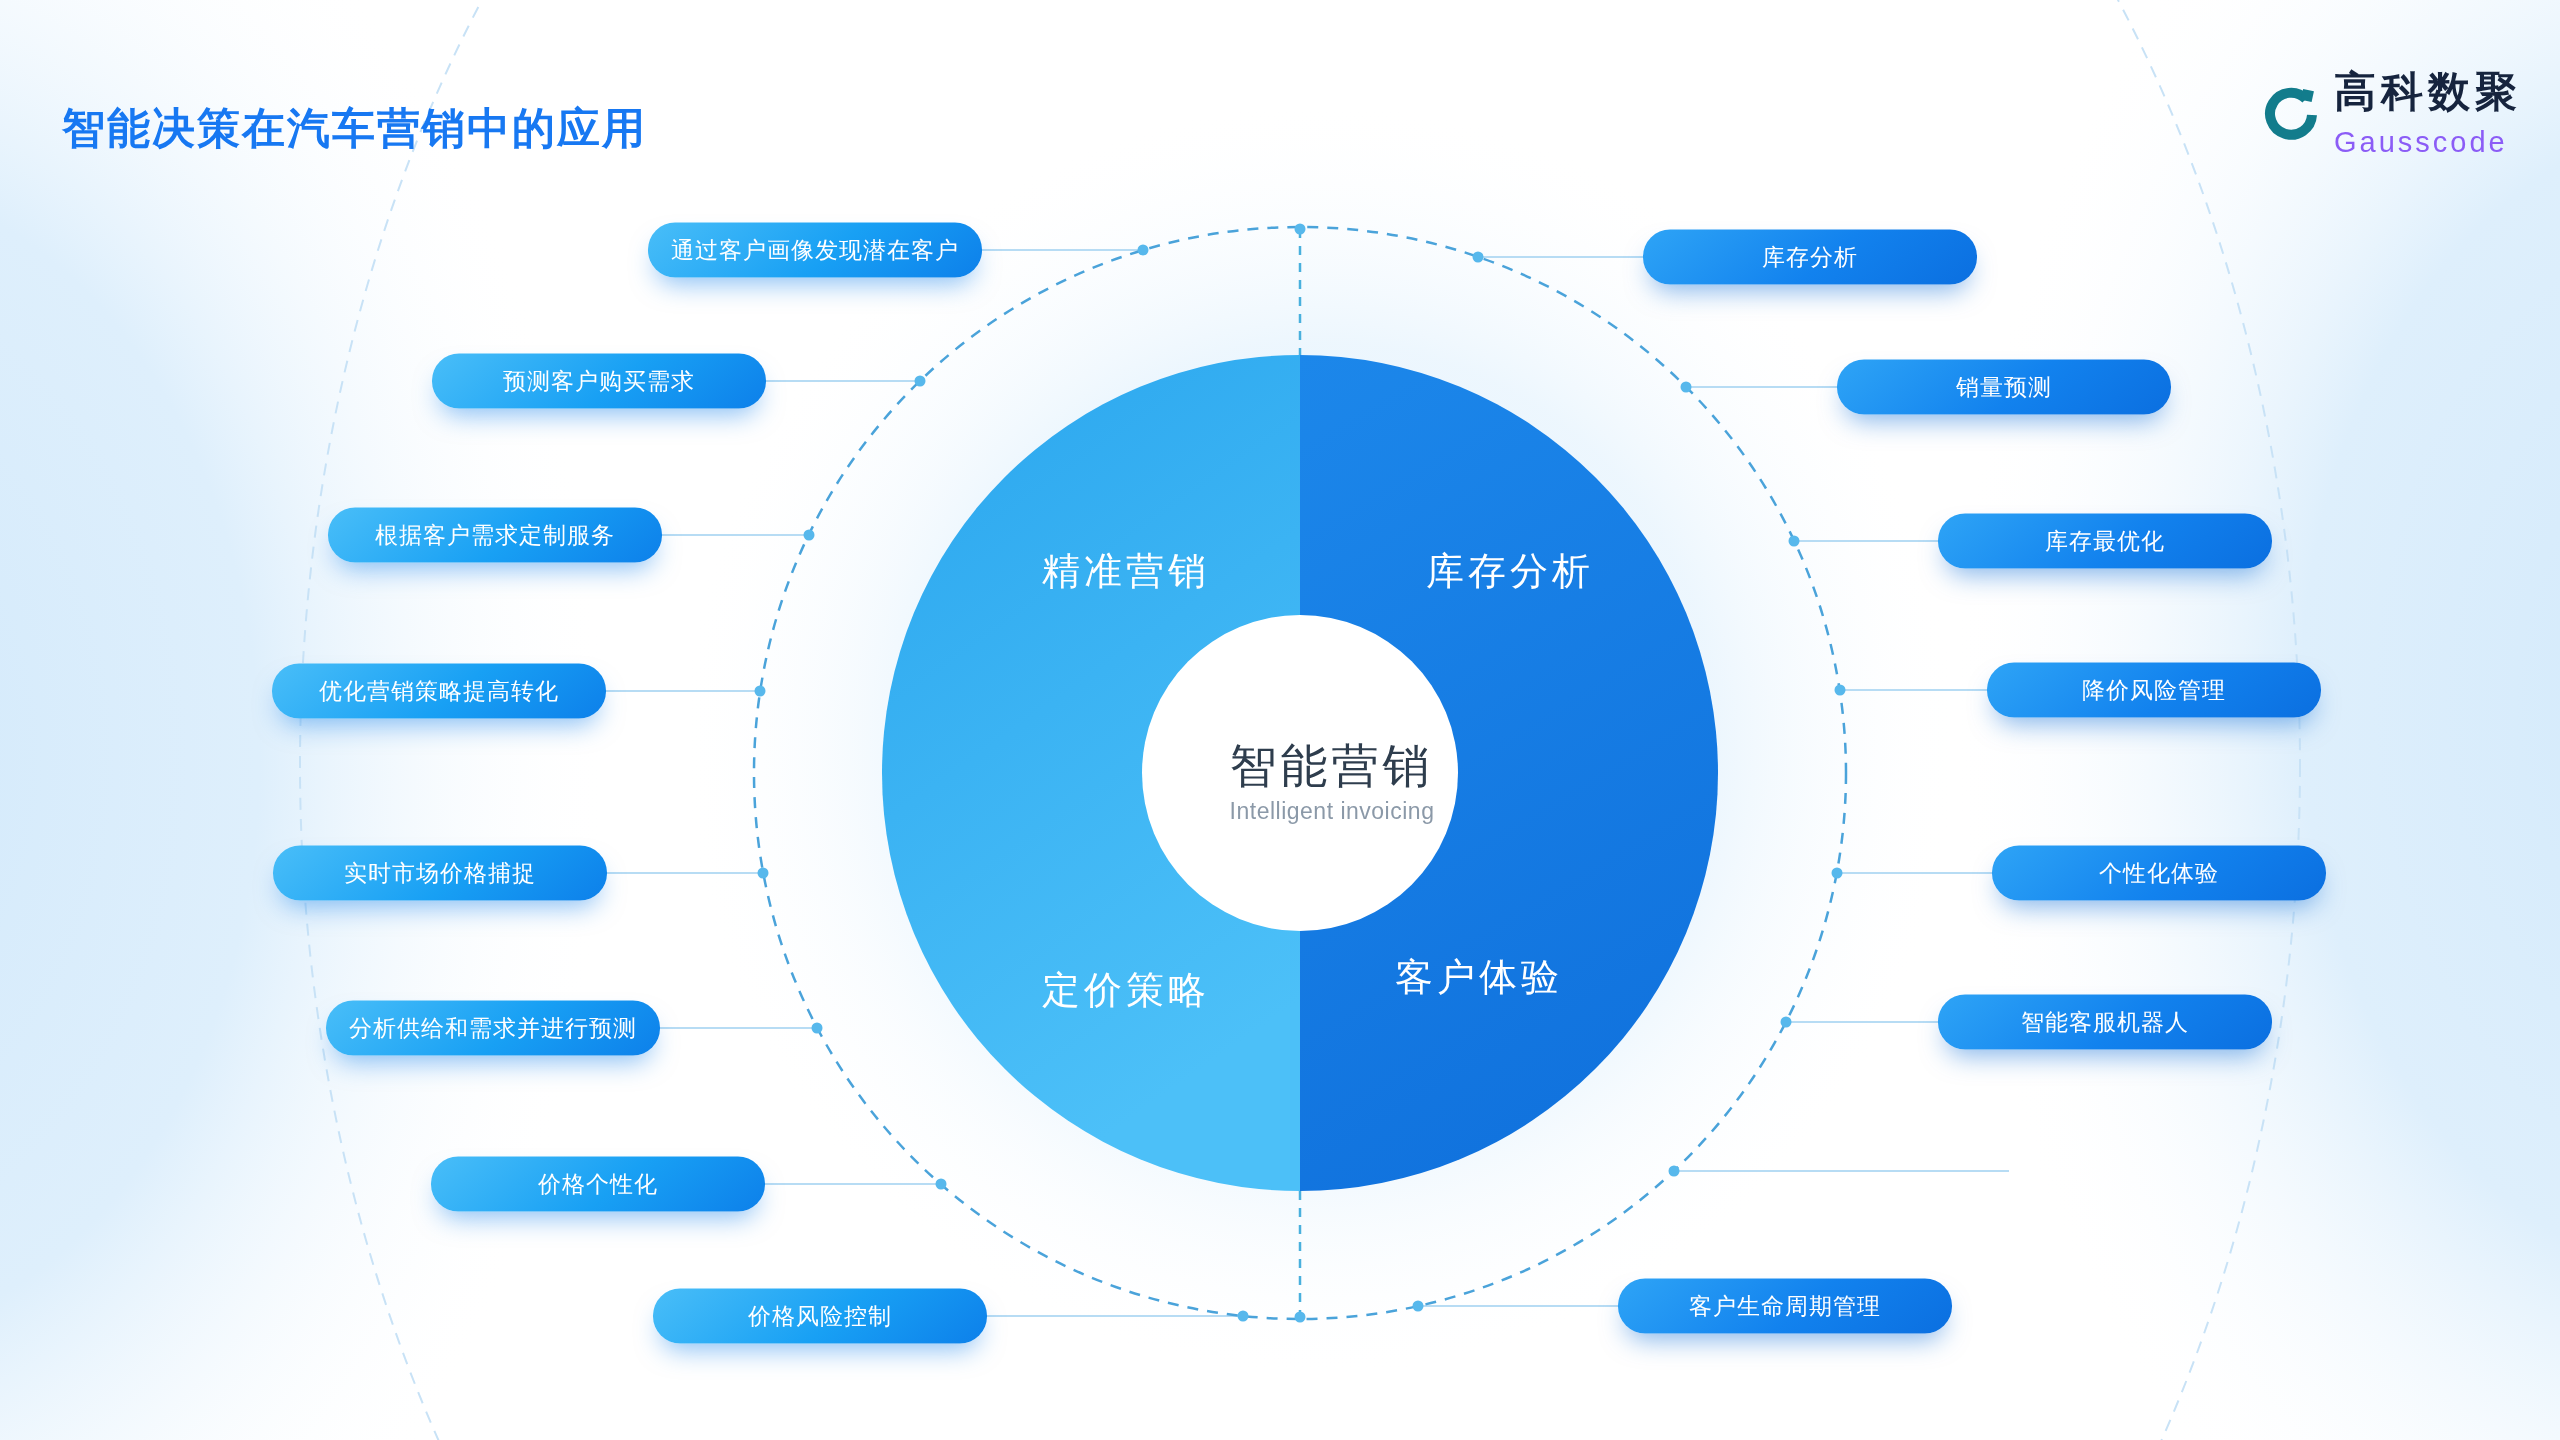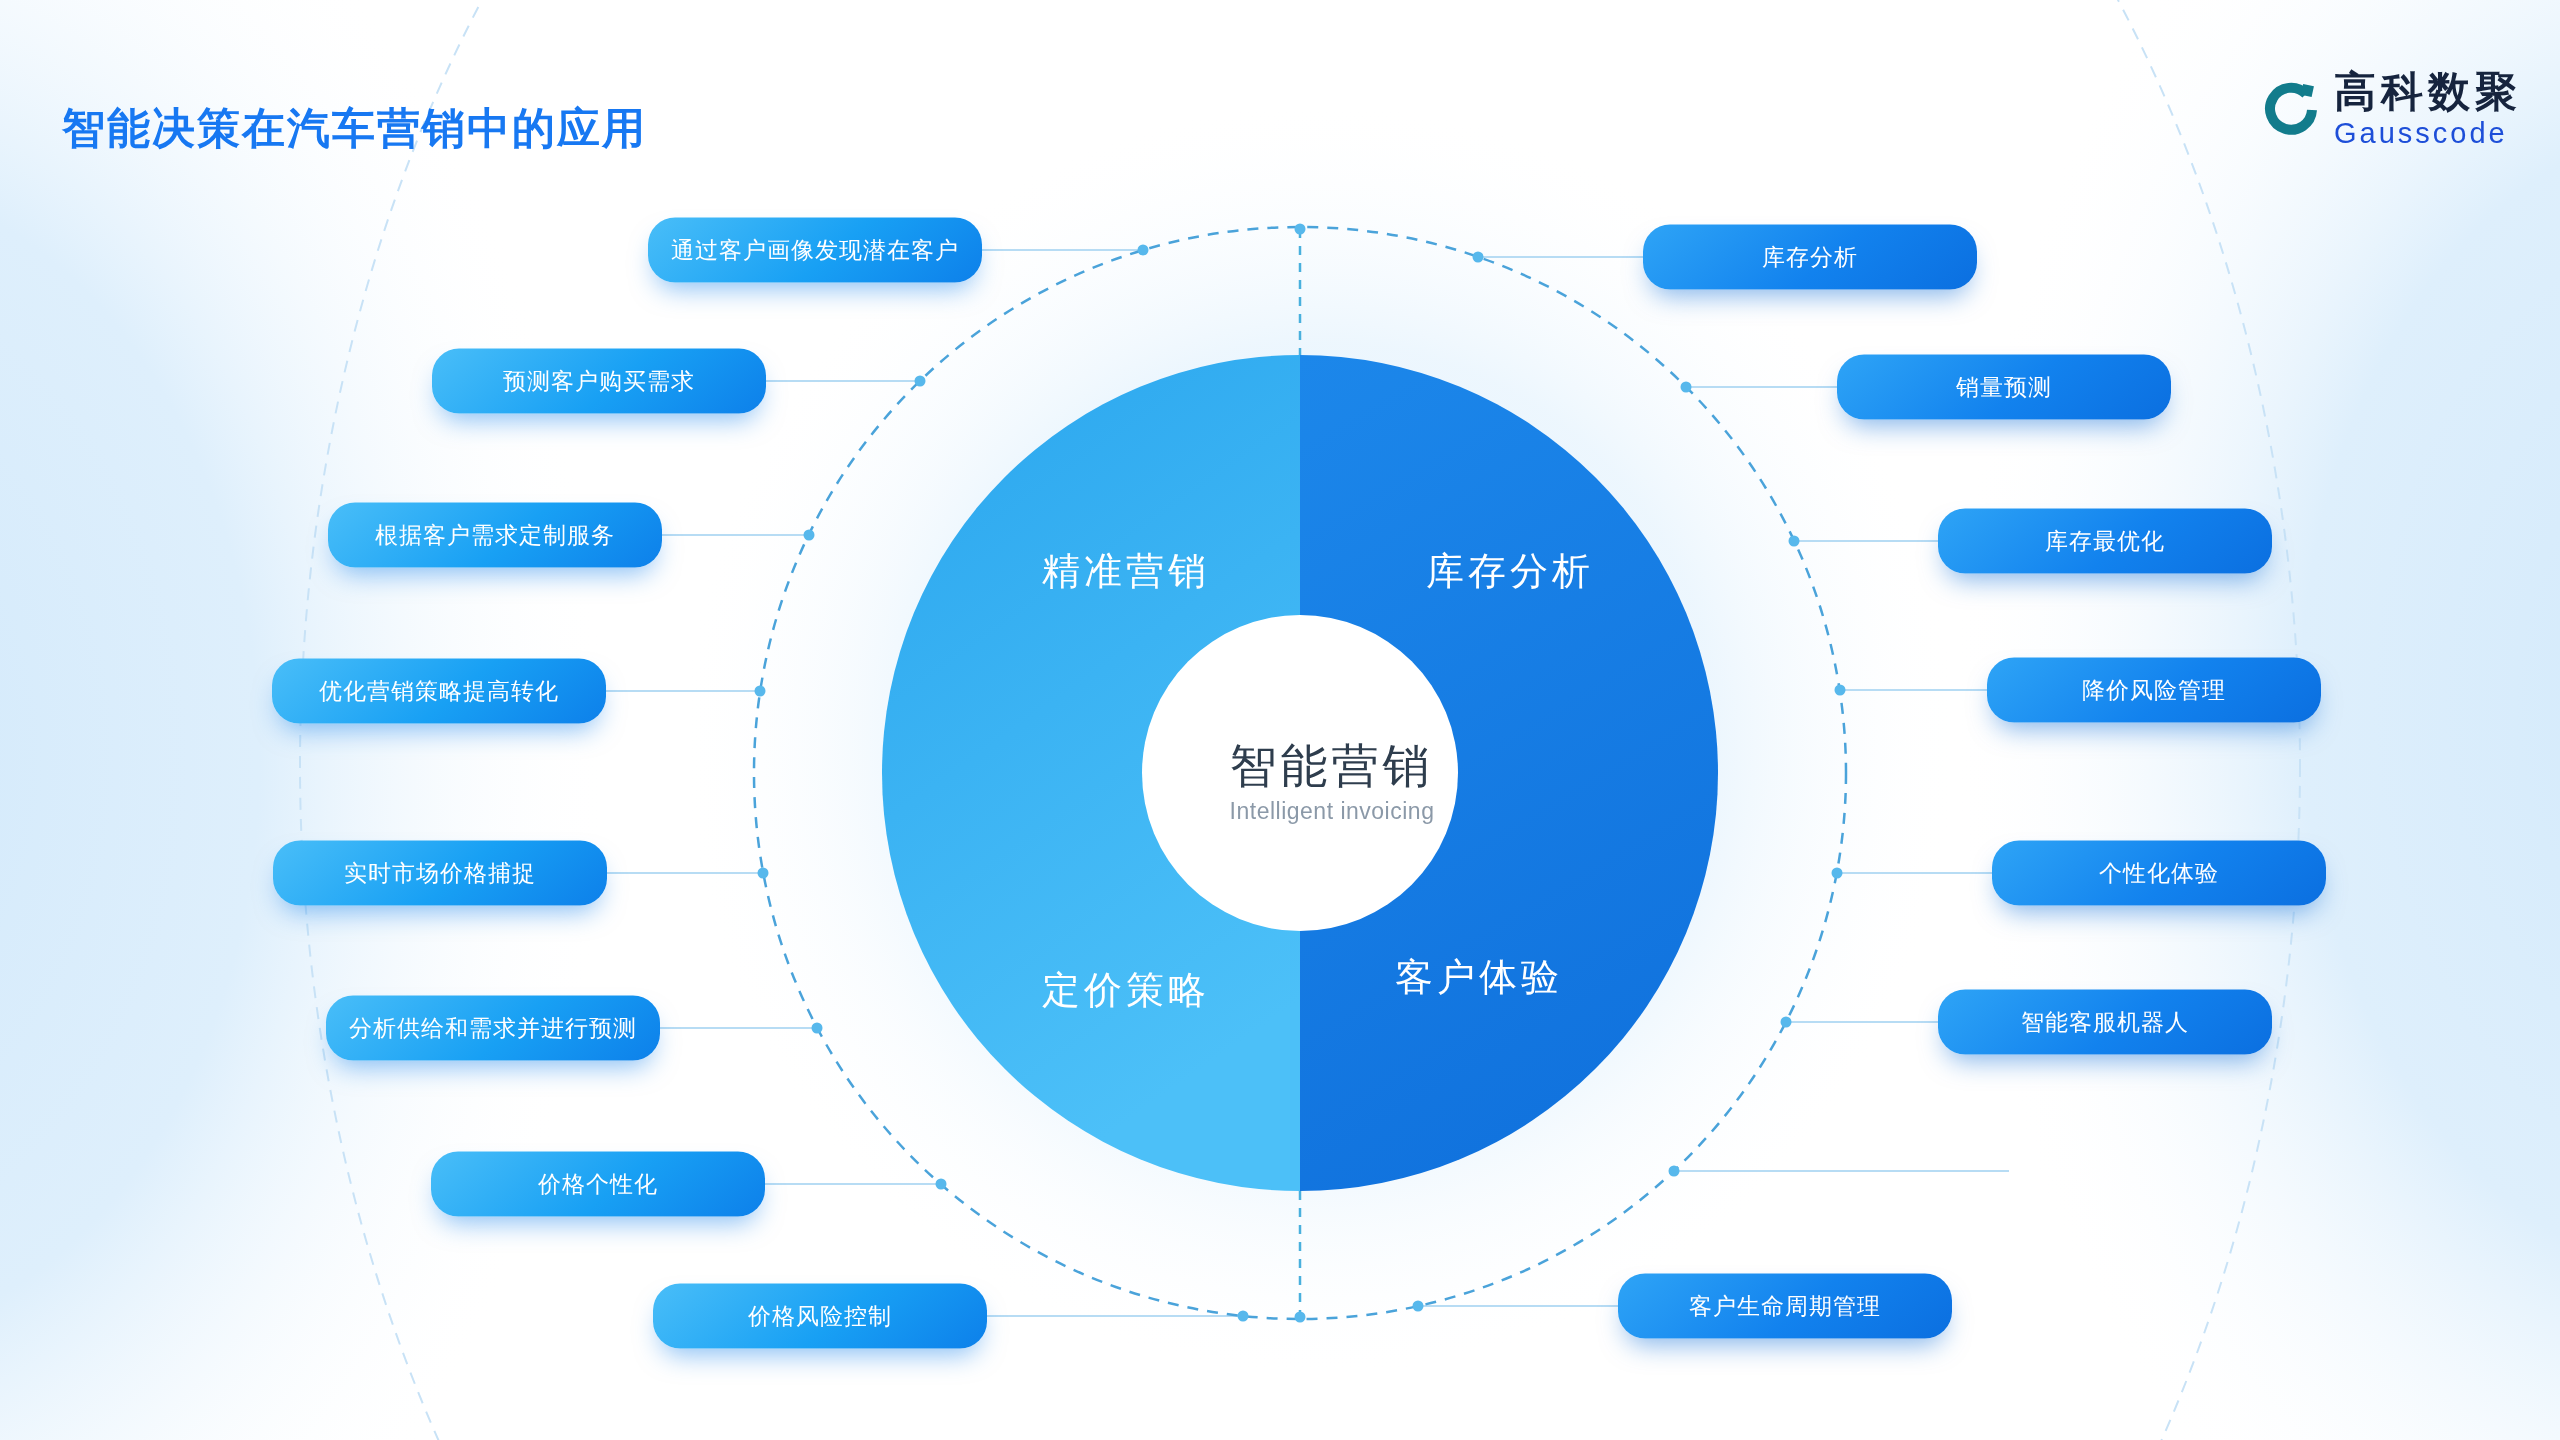--- a/index.html
+++ b/index.html
@@ -19,7 +19,7 @@
   .logo { position:absolute; top:70px; right:38px; z-index:4; display:flex; align-items:center; gap:14px; }
   .logo-text { display:flex; flex-direction:column; }
   .logo-name { font-size:42px; font-weight:700; color:#16243e; letter-spacing:5px; line-height:1.05; }
-  .logo-sub  { font-size:29px; color:#1d4ed8; letter-spacing:3px; margin-top:3px; }
+  .logo-sub  { font-size:29px; color:#8b5cf6; letter-spacing:3px; margin-top:12px; }
 
   .pill {
     position:absolute; transform:translate(-50%,-50%); z-index:3;

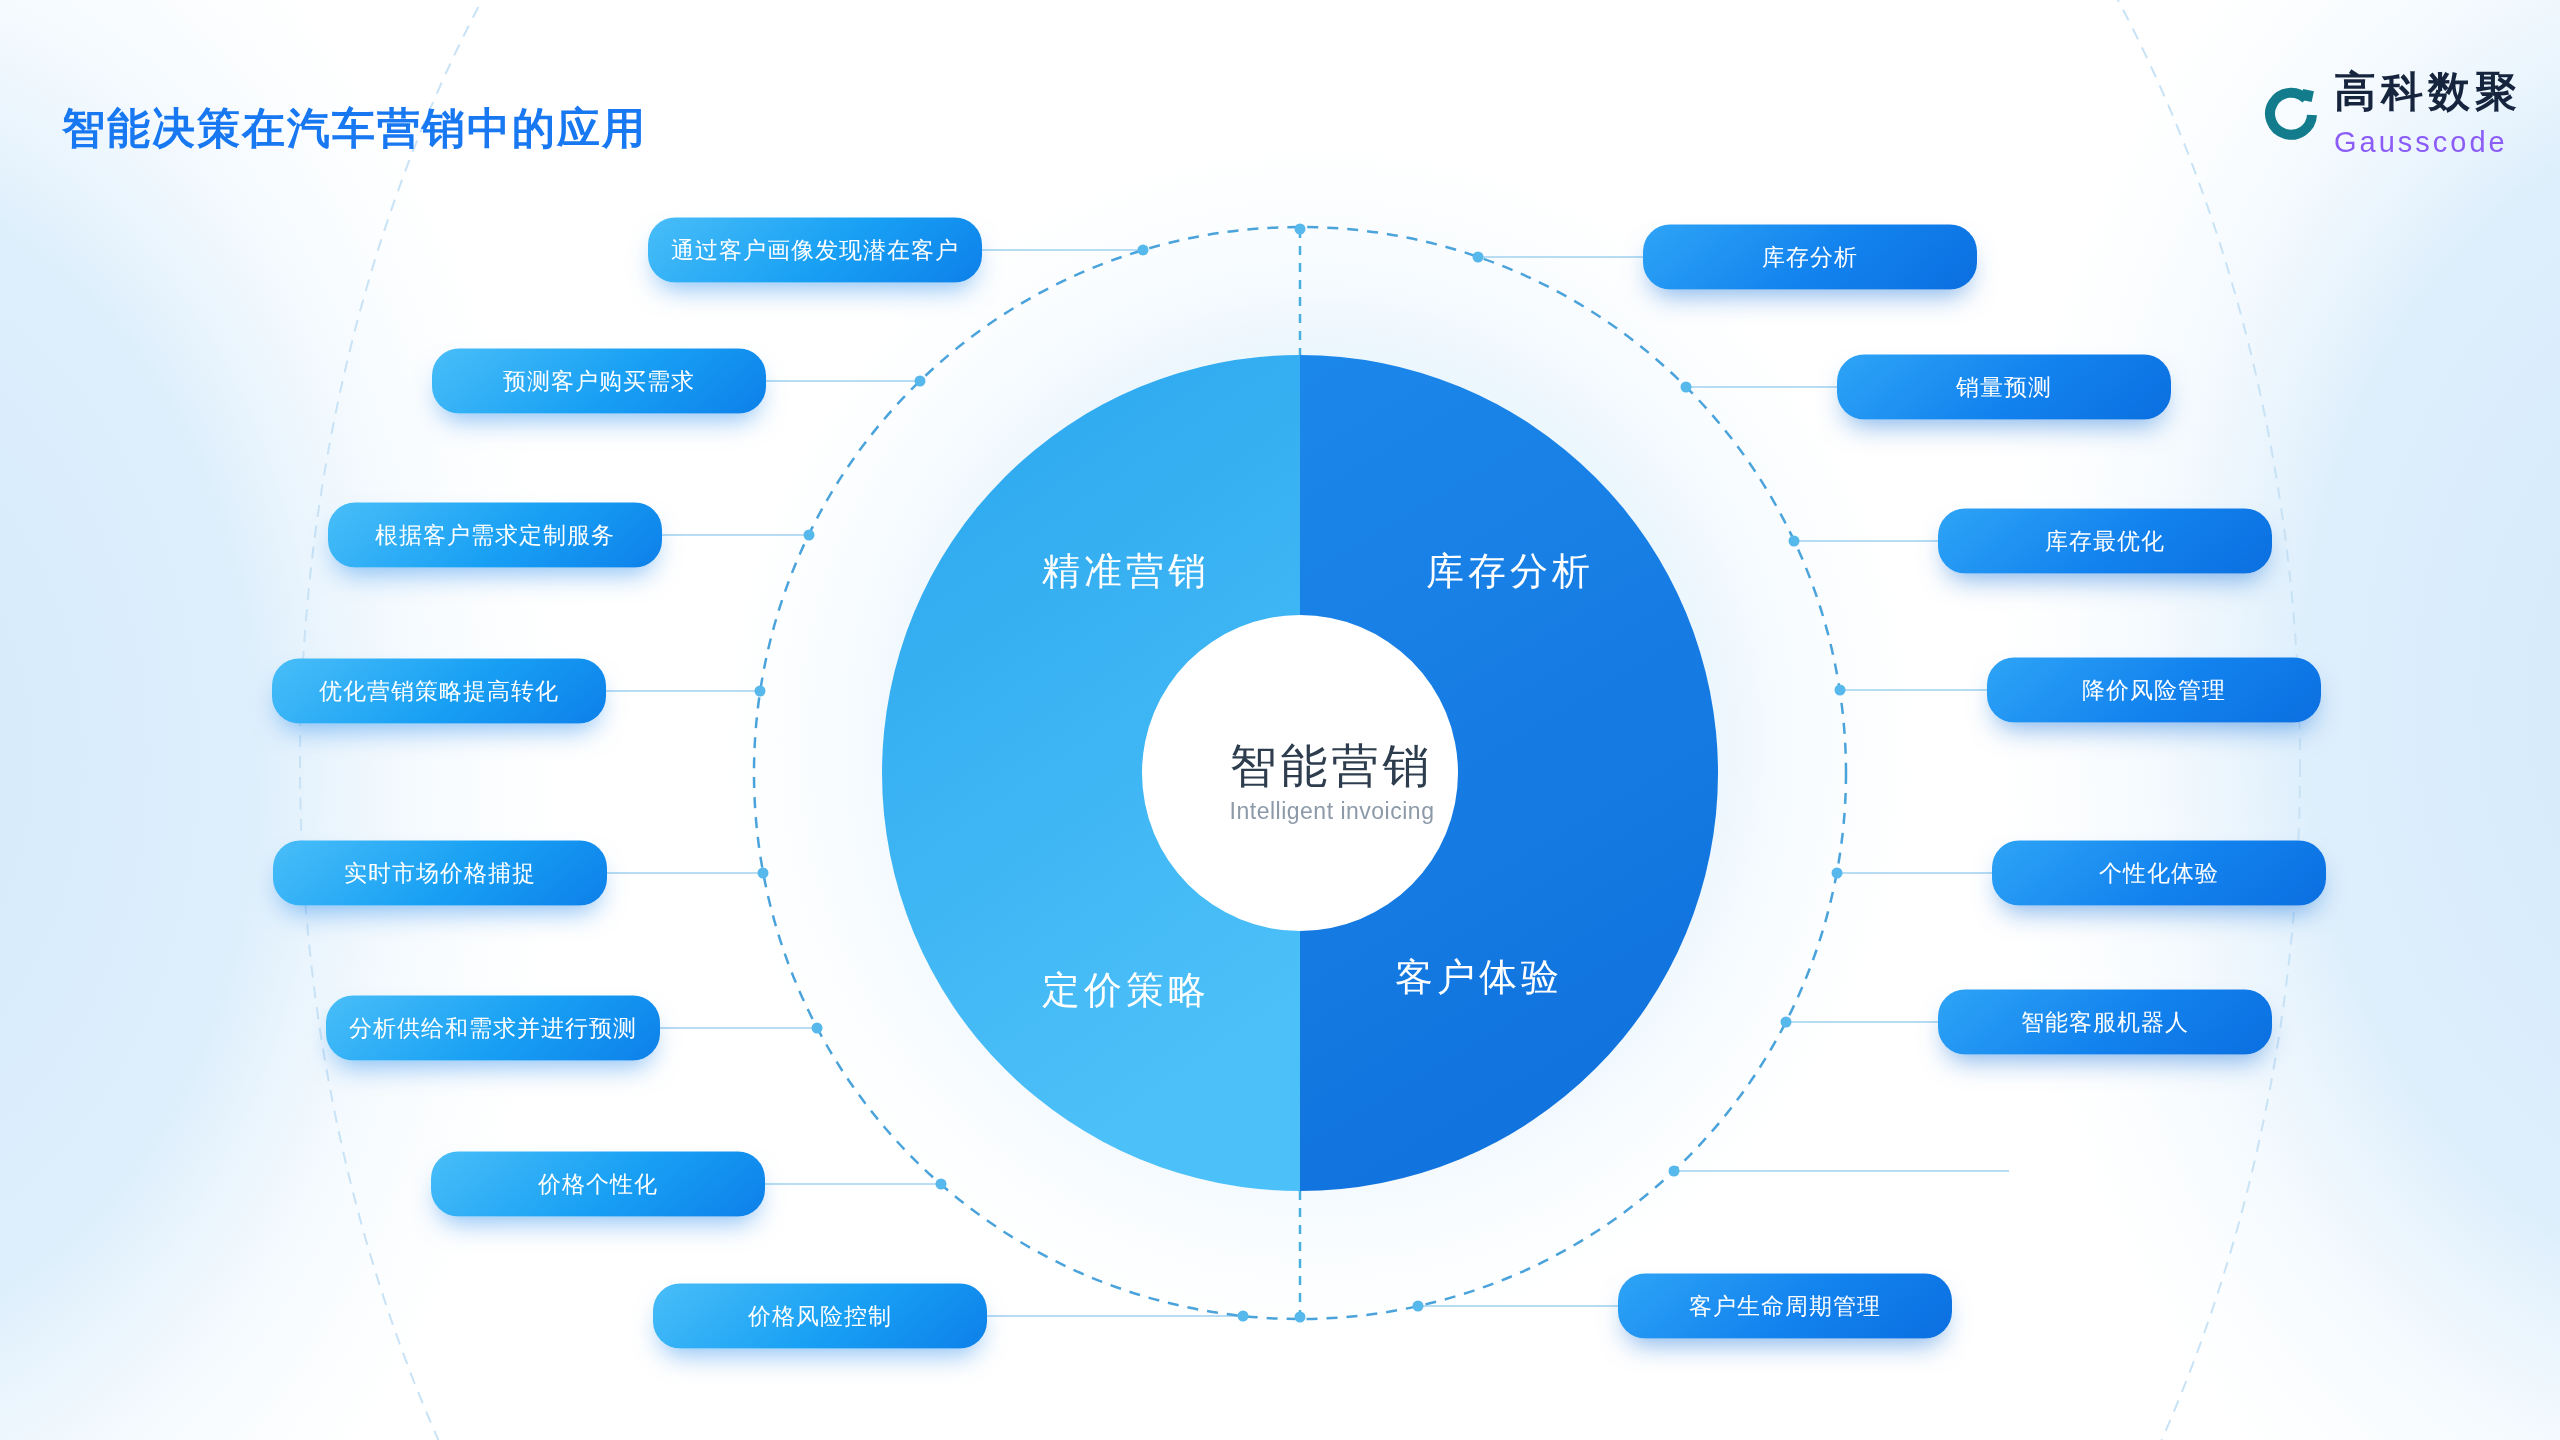--- a/index.html
+++ b/index.html
@@ -23,7 +23,7 @@
 
   .pill {
     position:absolute; transform:translate(-50%,-50%); z-index:3;
-    min-width:334px; height:65px; padding:0 20px; border-radius:27px;
+    min-width:334px; height:55px; padding:0 20px; border-radius:27px;
     display:flex; align-items:center; justify-content:center;
     color:#ffffff; font-size:23px; letter-spacing:1px; white-space:nowrap;
   }

